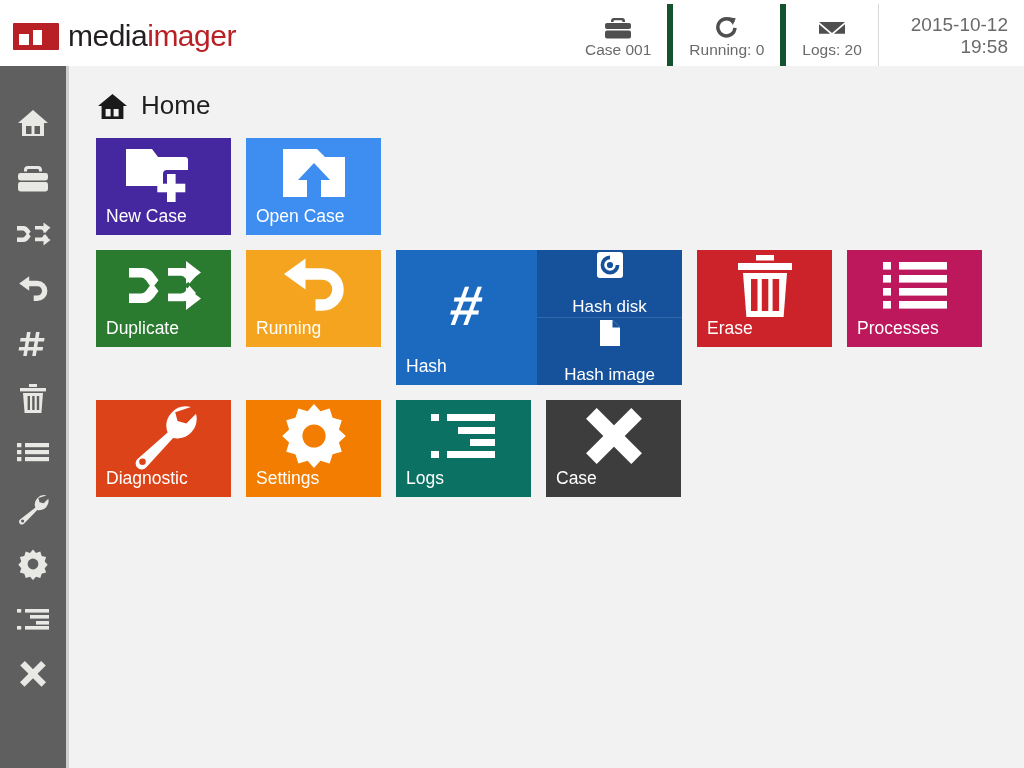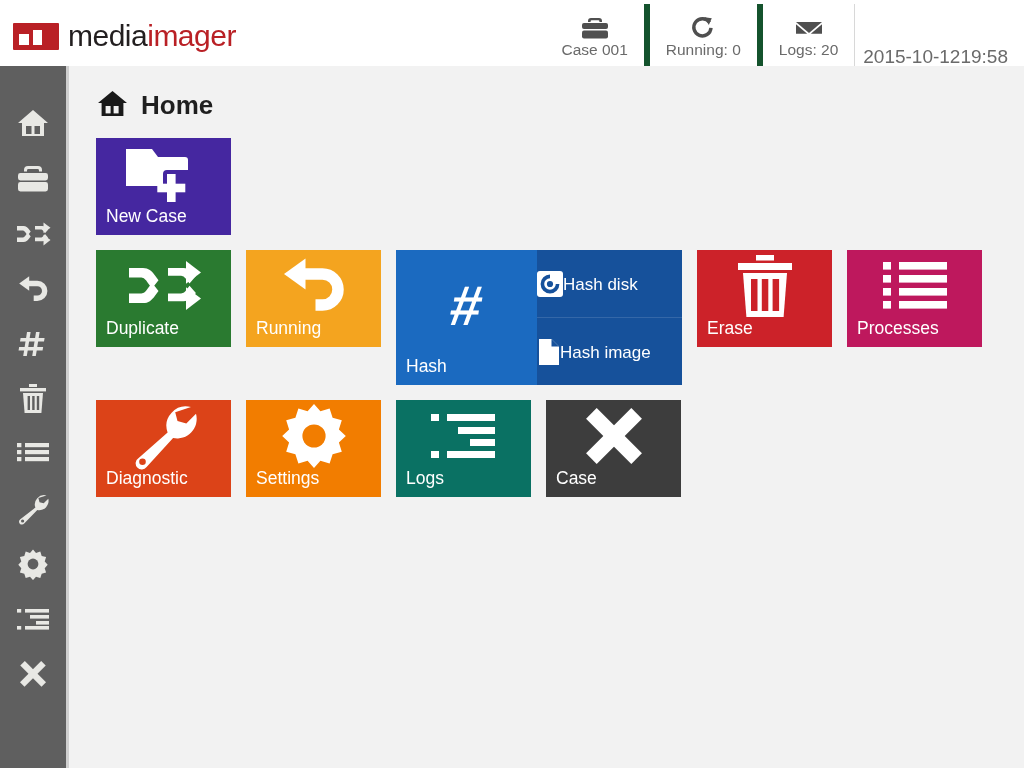--- a/index.html
+++ b/index.html
@@ -53,8 +53,8 @@
     font-size: 15.5px; color: #6a6a6a; margin-top: 1px; white-space: nowrap;
   }
   .datetime {
-    display: flex; flex-direction: row; align-items: flex-end;
-    justify-content: center; padding: 0 2px 0 8px;
+    display: flex; flex-direction: column; align-items: flex-end;
+    justify-content: center; padding: 0 2px 0 32px;
     border-left: 1px solid #d8d8d8;
   }
   .datetime div { font-size: 19px; color: #6a6a6a; line-height: 1.15; }

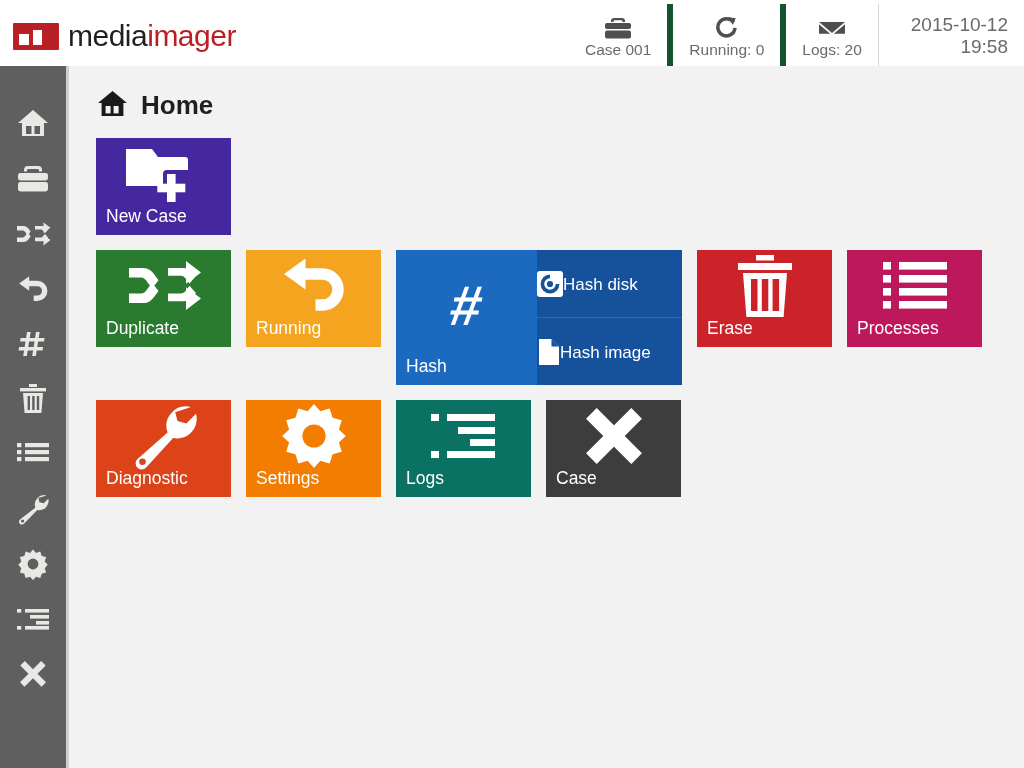--- a/index.html
+++ b/index.html
@@ -83,9 +83,8 @@
     border-left: 3px solid #cfcfcf;
   }
   .crumb {
-    display: flex; align-items: flex-start;
+    display: flex; align-items: flex-end;
     margin: 24px 0 8px 28px;
-    font-weight: bold;
   }
   .crumb-icon { color: #1a1a1a; display: flex; margin-right: 13px; }
   .crumb-title { font-size: 26px; color: #1f1f1f; }

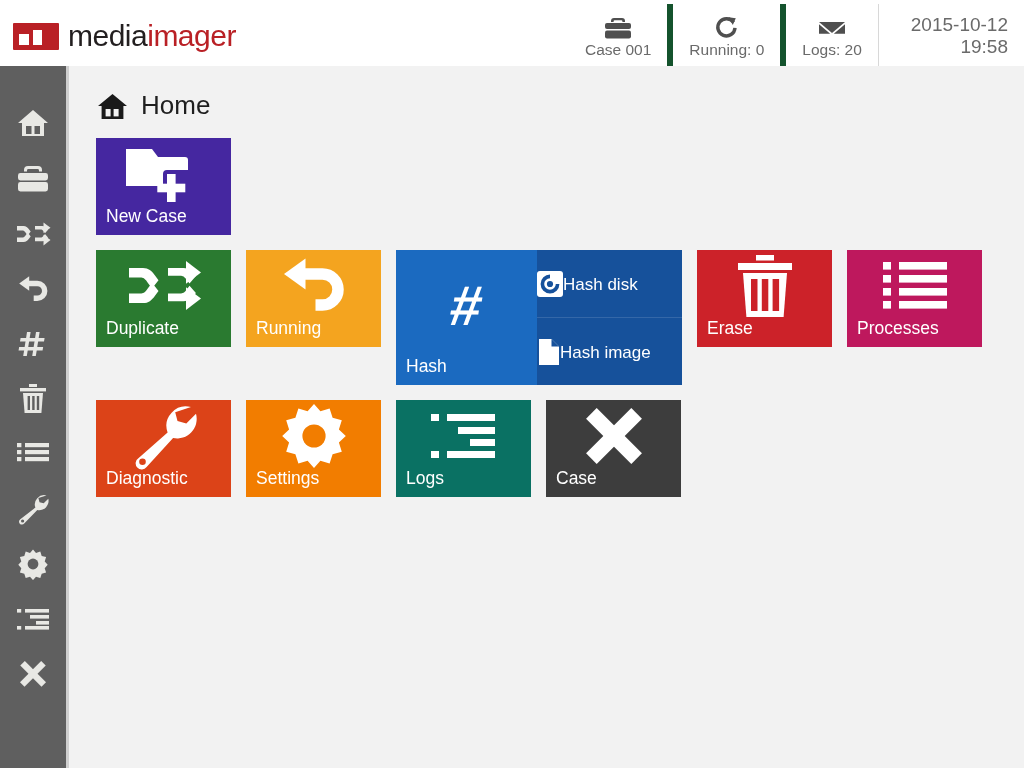--- a/index.html
+++ b/index.html
@@ -335,6 +335,15 @@
           <div class="tile-label">New Case</div>
         </div>
 
+        <div class="tile" style="background:#3d8ef0">
+          <div class="tile-icon">
+            <svg width="74" height="62" viewBox="0 0 74 62">
+              <path fill="#fff" d="M6 6h34l8 8h20v40H6z"></path>
+              <path fill="#3d8ef0" d="M37 20l16 17h-9v21h-14V37h-9z"></path>
+            </svg>
+          </div>
+          <div class="tile-label">Open Case</div>
+        </div>
 
       </div>
 

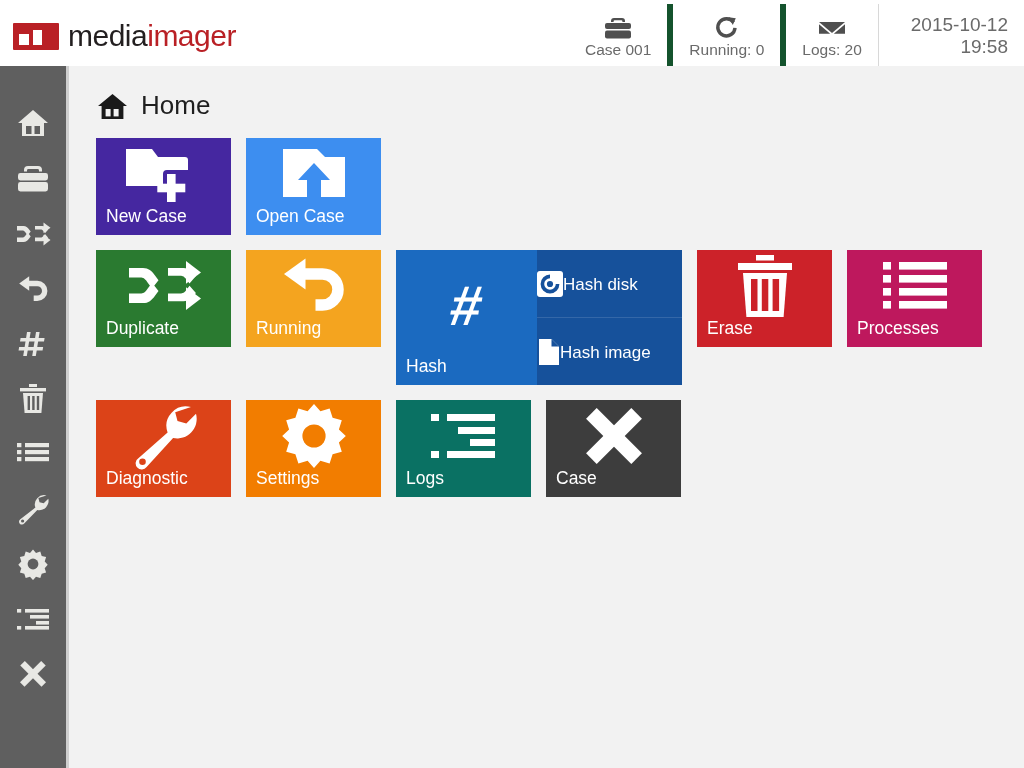--- a/index.html
+++ b/index.html
@@ -116,8 +116,8 @@
   .hash-subs { width: 145px; height: 135px; display: flex; flex-direction: column; }
   .hash-sub {
     flex: 1; position: relative; cursor: pointer;
-    display: flex; flex-direction: row;
-    align-items: center; justify-content: flex-start;
+    display: flex; flex-direction: column;
+    align-items: center; justify-content: space-between;
   }
   .hash-sub + .hash-sub { border-top: 1px solid rgba(255,255,255,0.13); }
   .hash-sub .si { height: 30px; display: flex; align-items: center; justify-content: center; }

